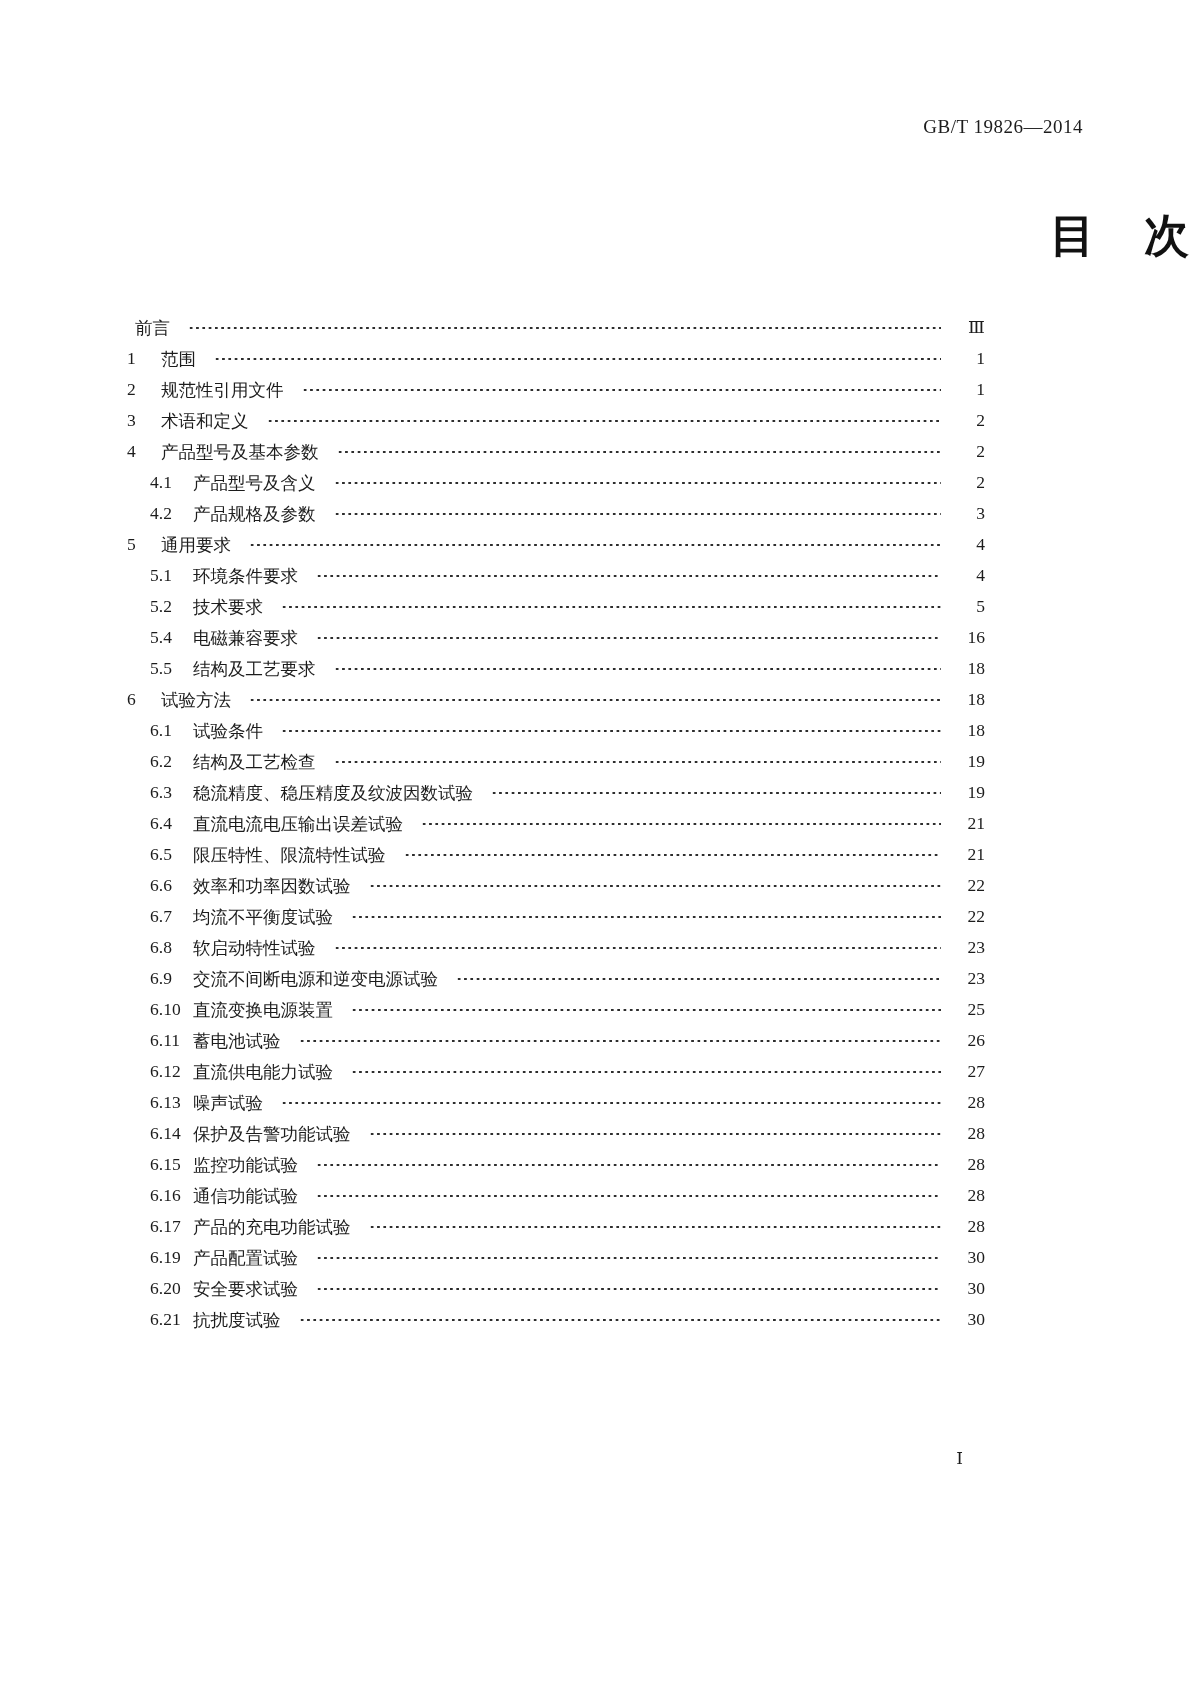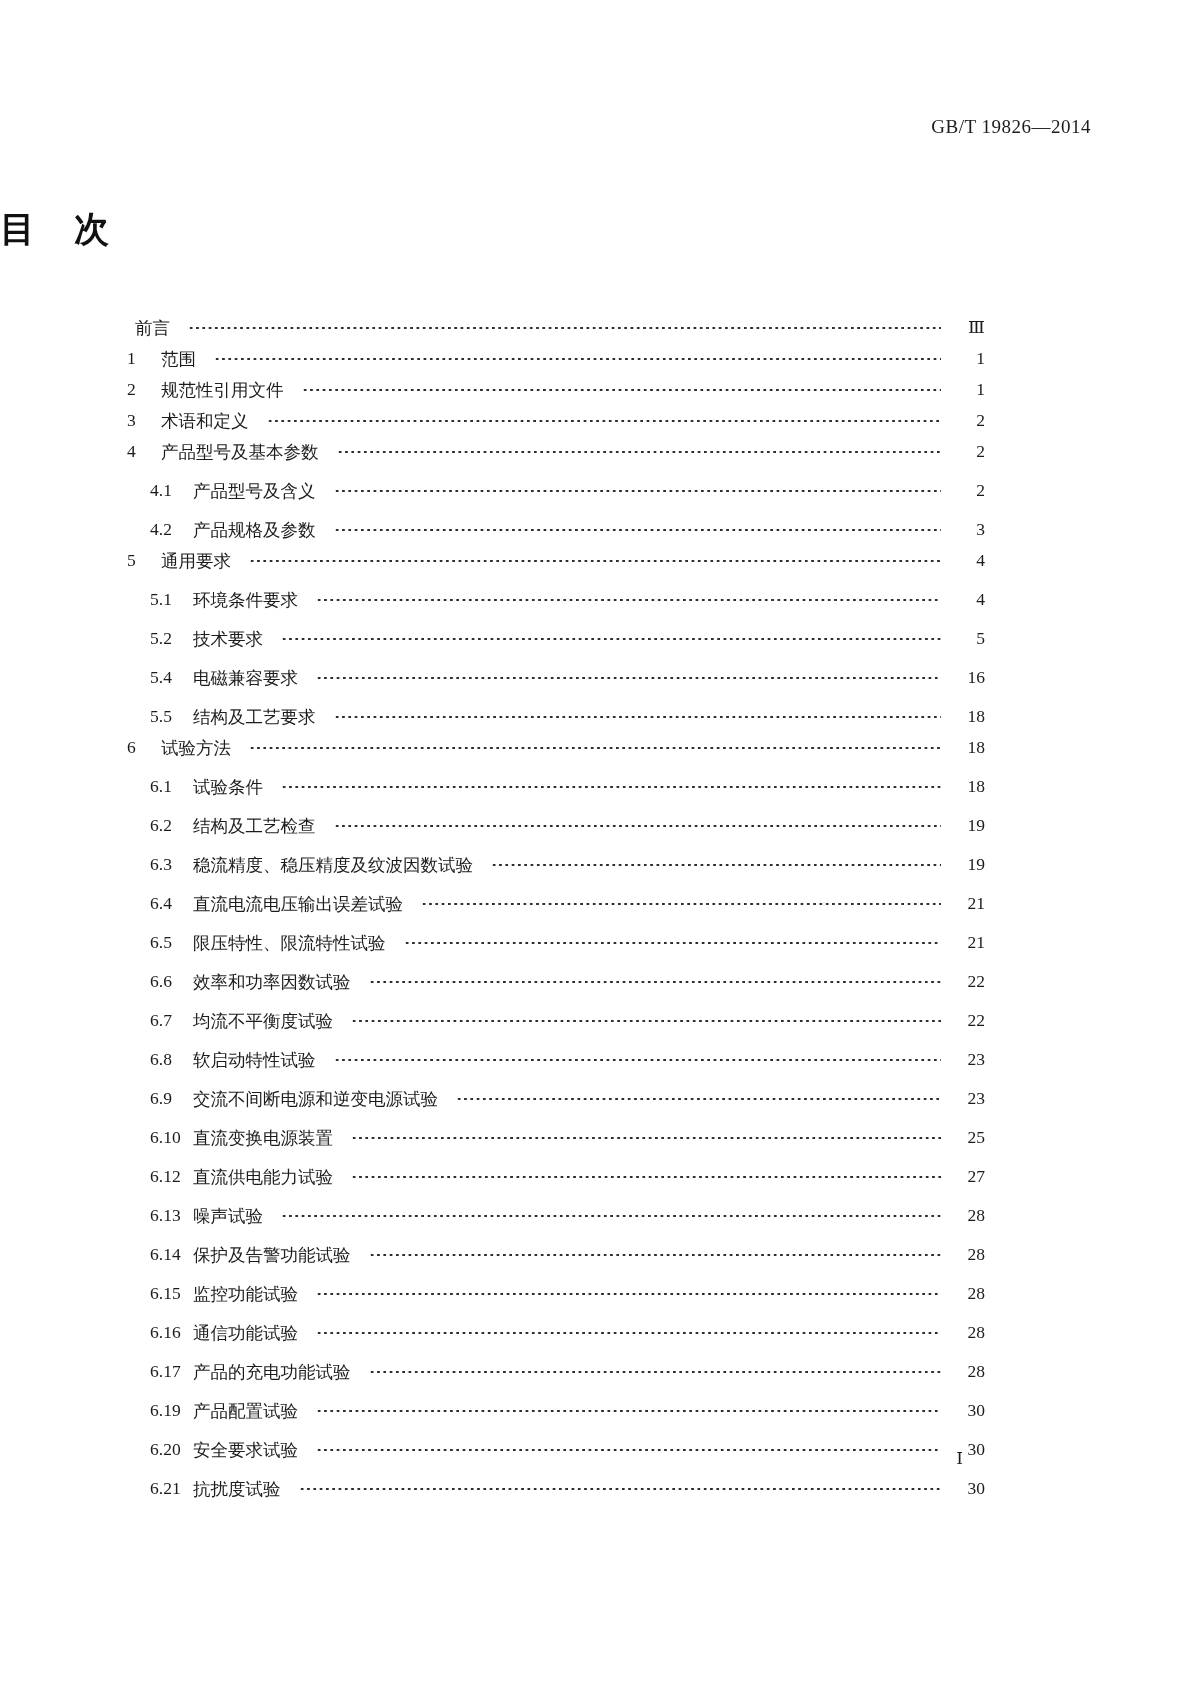--- a/index.html
+++ b/index.html
@@ -20,7 +20,7 @@
   .doc-number {
     position: absolute;
     top: 116px;
-    right: 100px;
+    right: 108px;
     font-size: 19px;
     letter-spacing: 0.5px;
     white-space: nowrap;

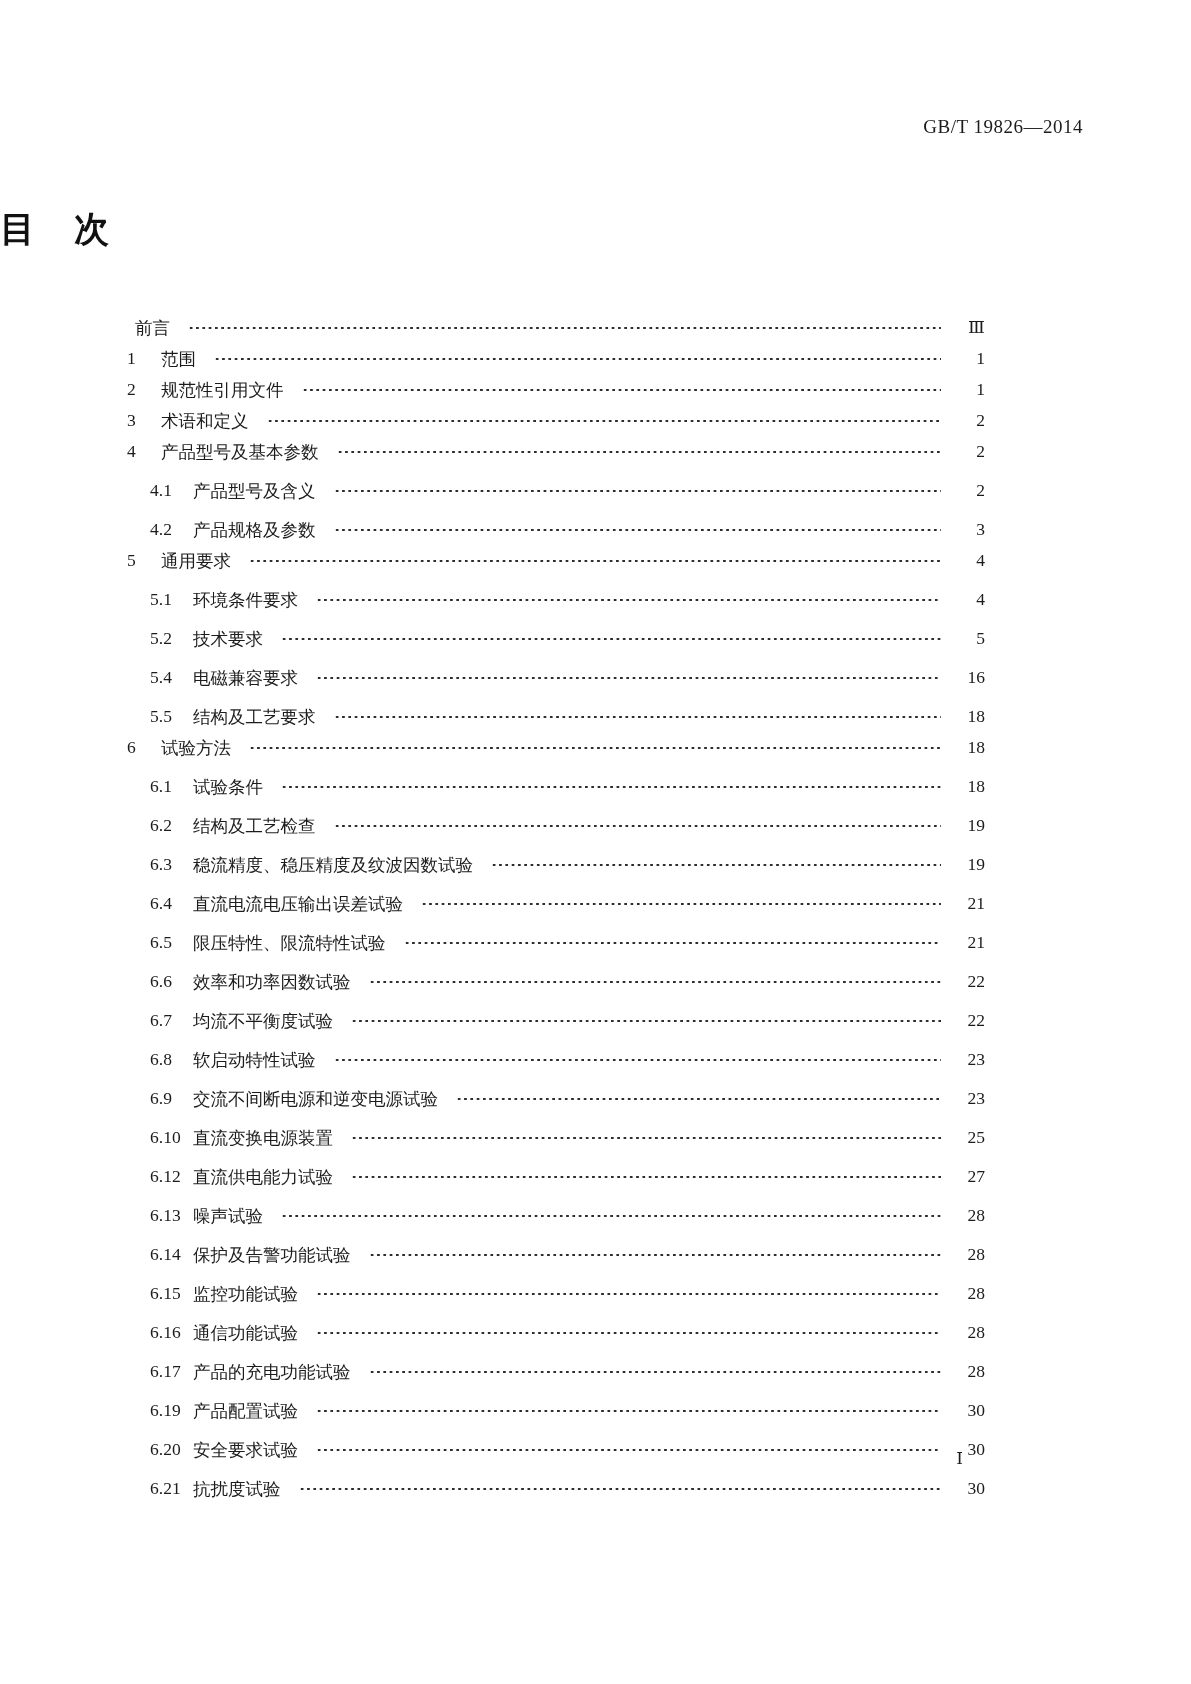--- a/index.html
+++ b/index.html
@@ -30,8 +30,8 @@
     top: 206px;
     left: 0;
     width: 100%;
-    text-align: left;
-    font-size: 35px;
+    text-align: right;
+    font-size: 45px;
     font-weight: 700;
     font-family: "Liberation Sans", "DejaVu Sans", sans-serif;
     letter-spacing: 2px;

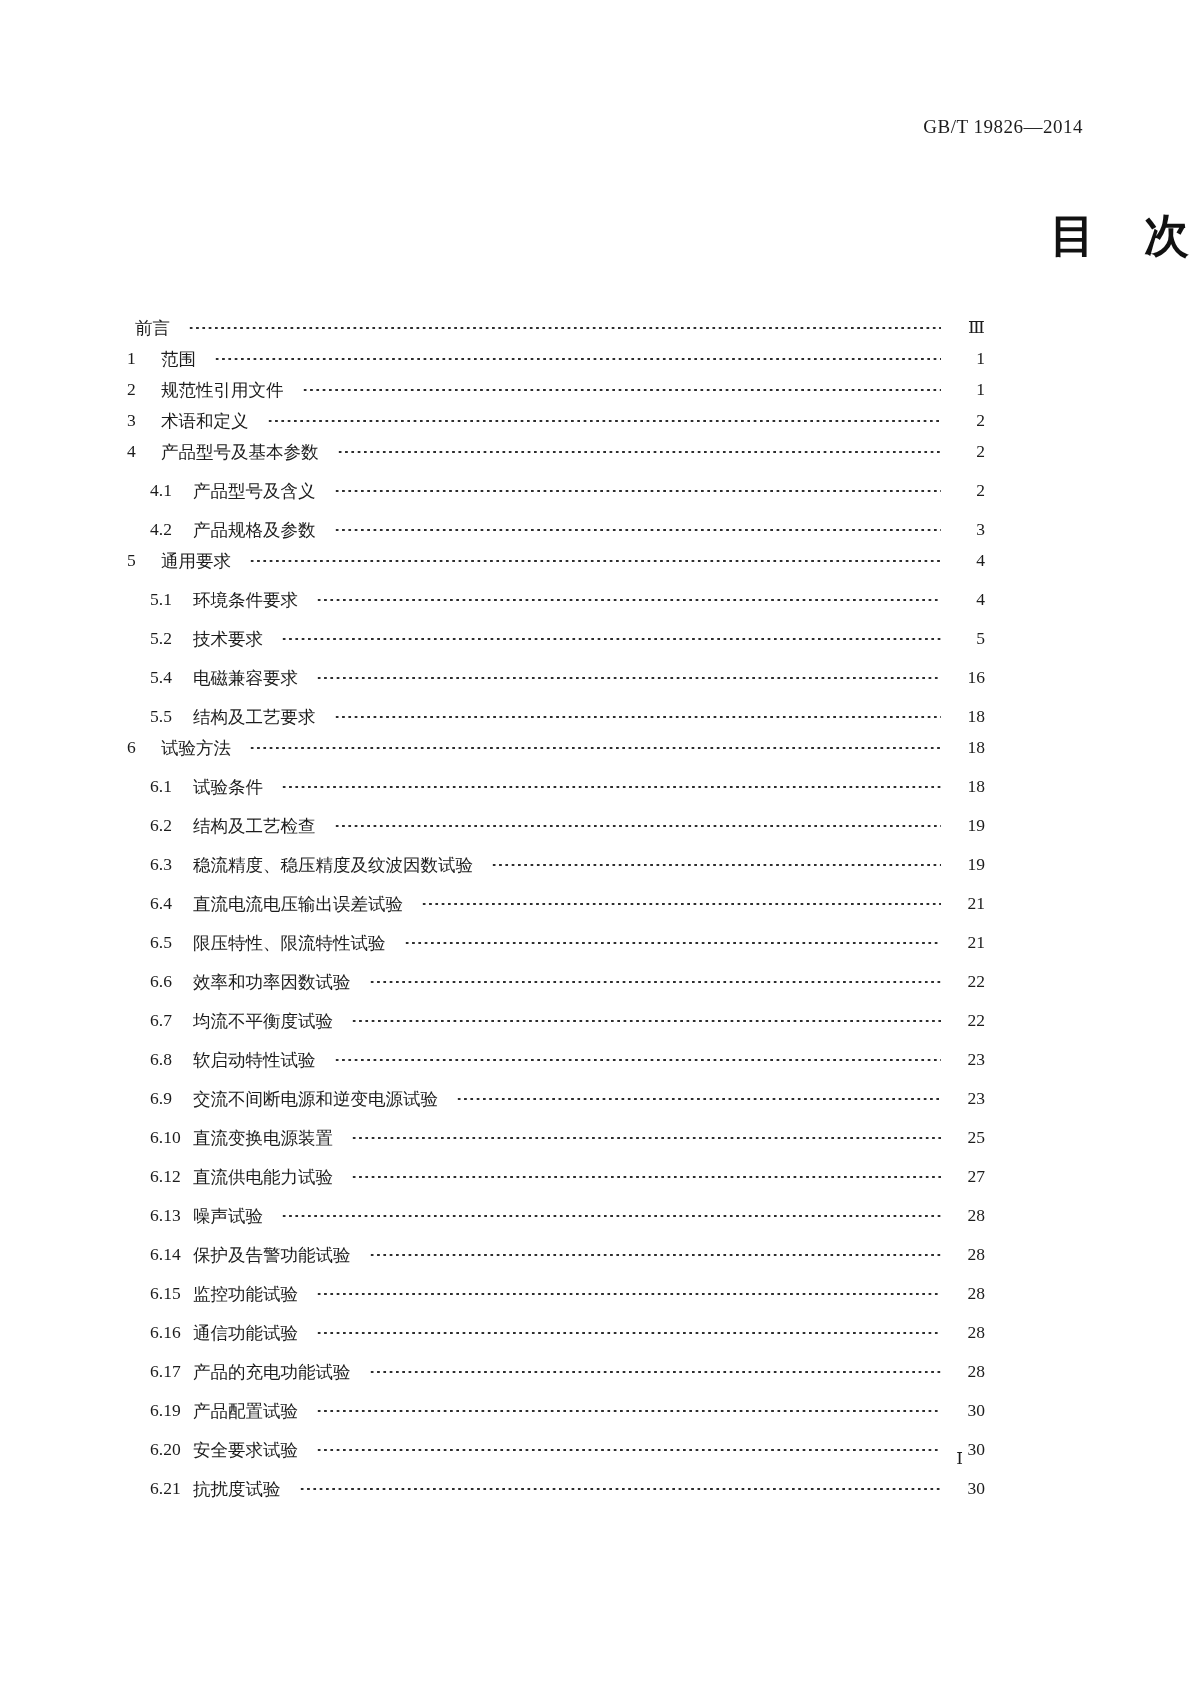--- a/index.html
+++ b/index.html
@@ -53,7 +53,6 @@
   }
   .toc-row.level-1 {
     margin-left: 23px;
-    margin-top: 8px;
   }
   .toc-row .num {
     flex: 0 0 auto;

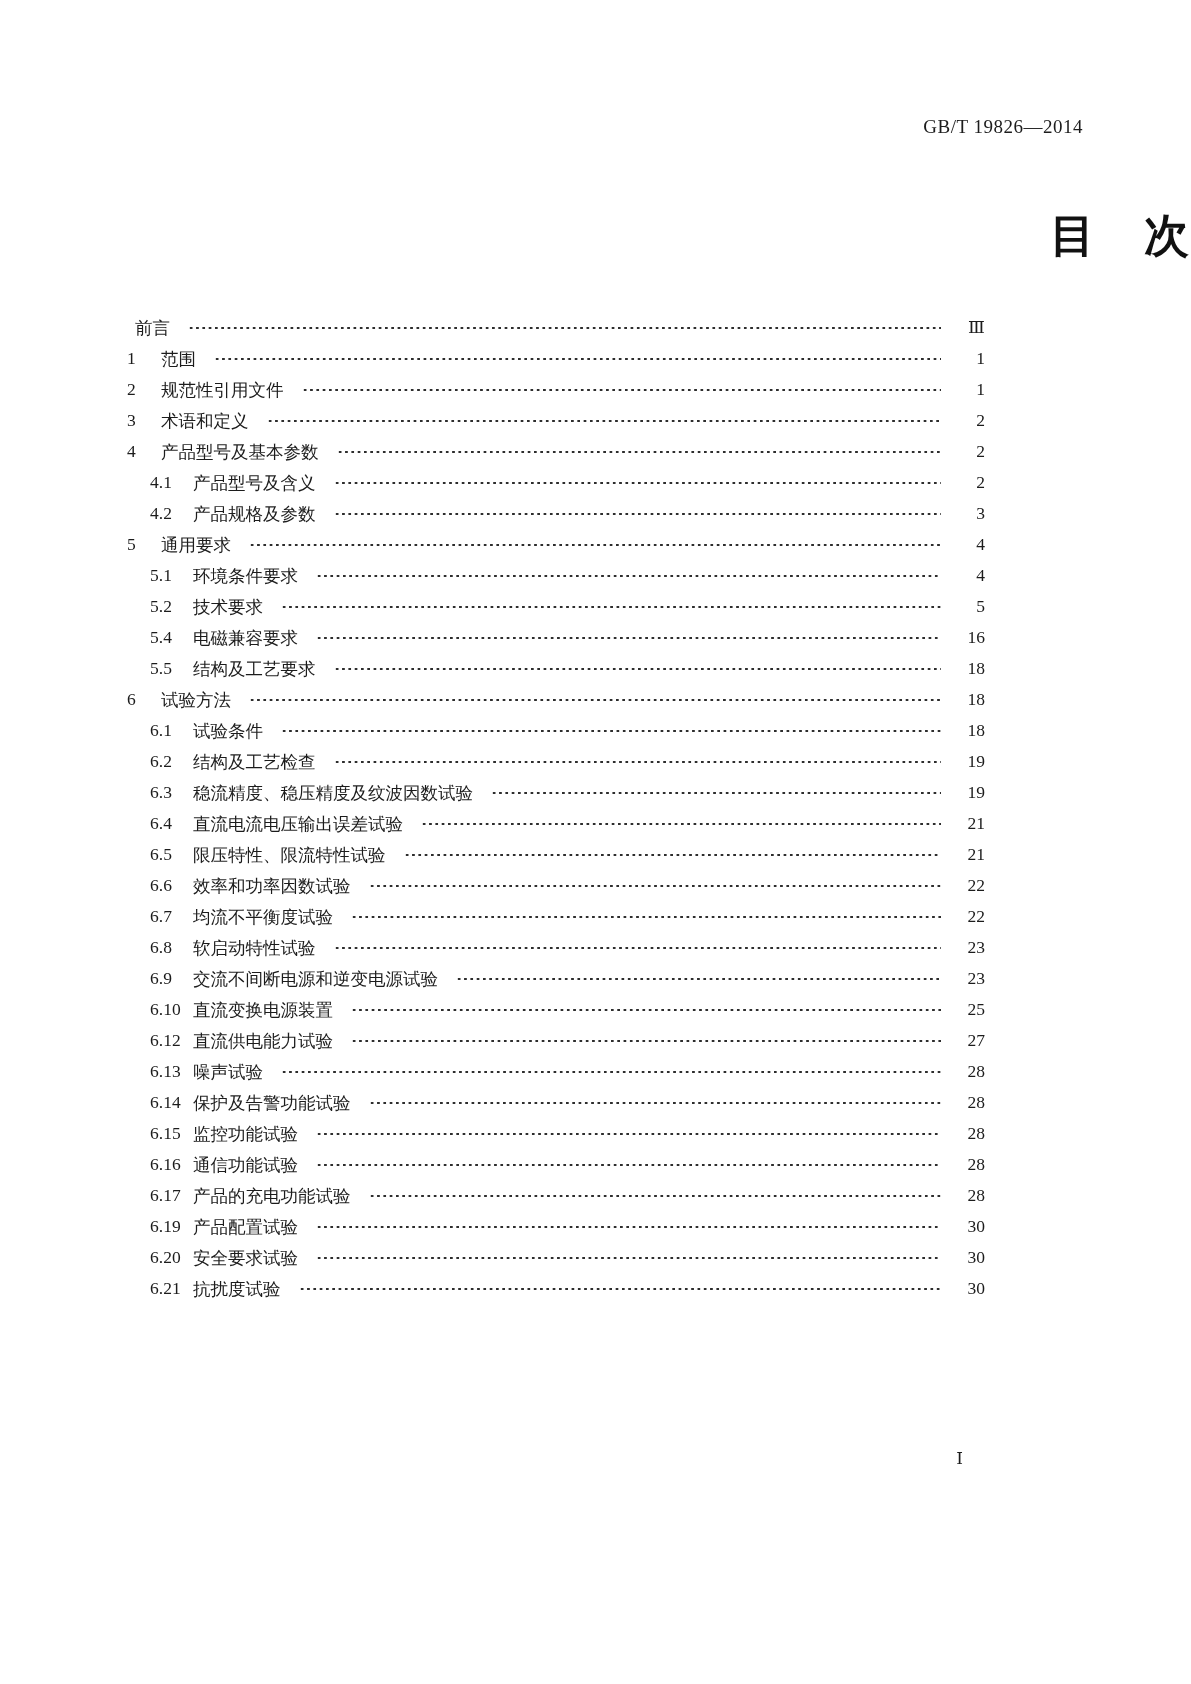--- a/index.html
+++ b/index.html
@@ -264,6 +264,12 @@
     <span class="page-num">25</span>
   </div>
 
+  <div class="toc-row level-1">
+    <span class="num">6.11</span>
+    <span class="label">蓄电池试验</span>
+    <span class="dots"></span>
+    <span class="page-num">26</span>
+  </div>
 
   <div class="toc-row level-1">
     <span class="num">6.12</span>

